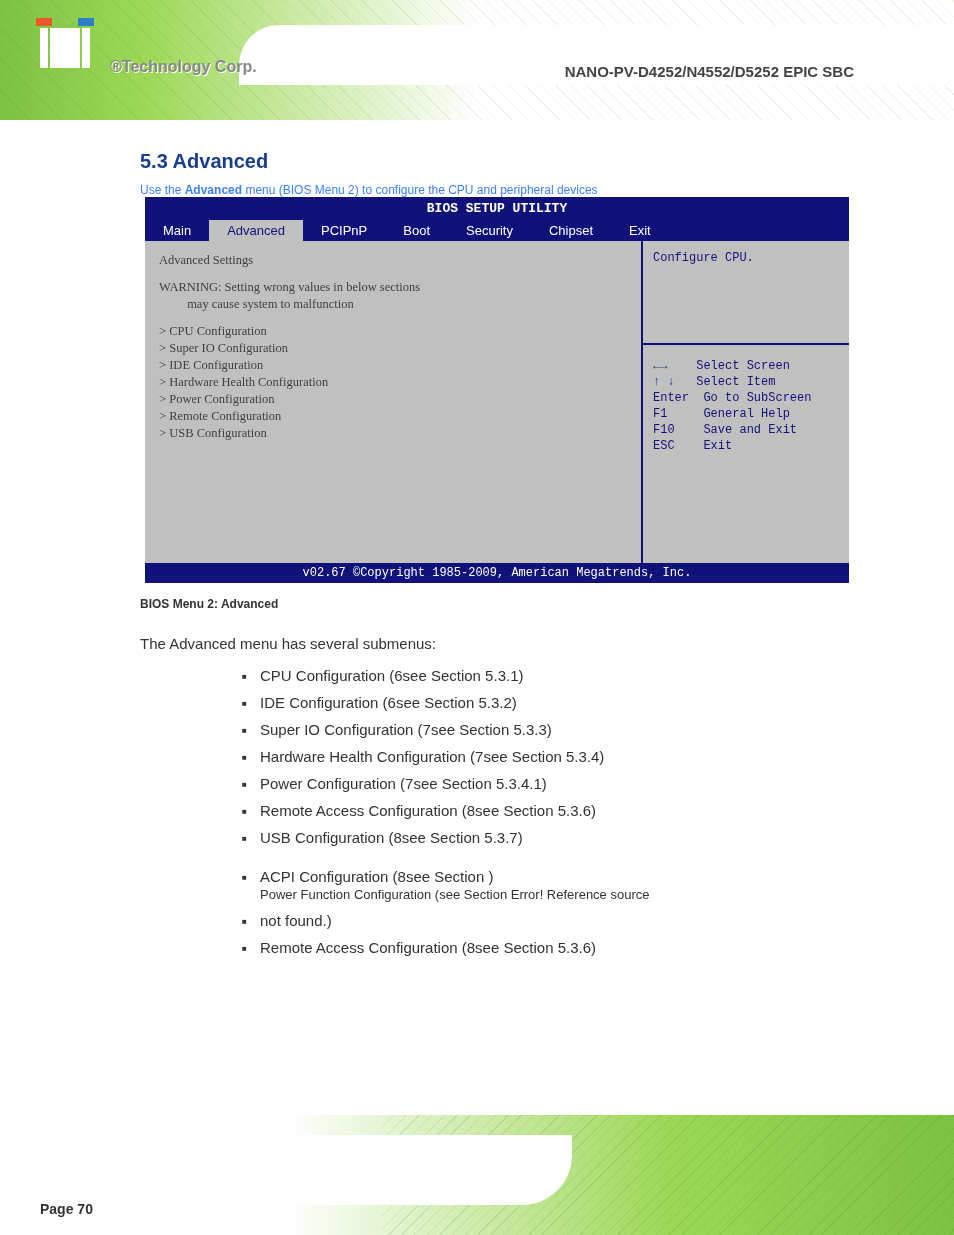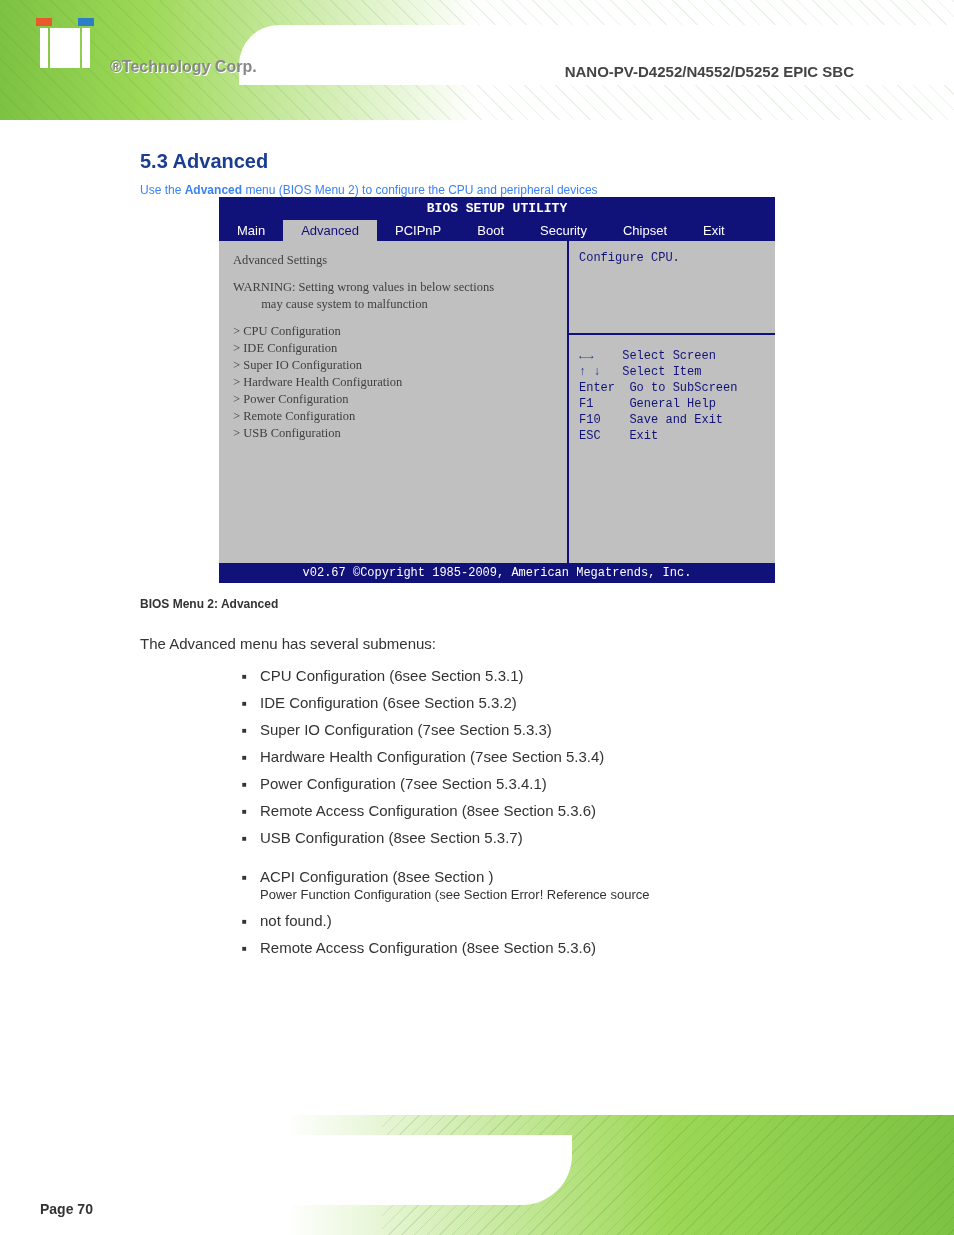--- a/index.html
+++ b/index.html
@@ -24,7 +24,7 @@
   .section-title { font-size: 20px; font-weight: bold; color: #1a3d8f; margin-bottom: 10px; }
   .section-desc { font-size: 12px; color: #3b82f6; }
   
-  .bios-box { width: 556px; background: #11117a; margin: 0 auto 14px auto; }
+  .bios-box { width: 704px; background: #11117a; margin: 0 auto 14px auto; }
   .bios-title-bar { background: #11117a; color: #fff; text-align: center; padding: 4px; font-family: 'Courier New', monospace; font-size: 13px; font-weight: bold; }
   .bios-tabs { display: flex; background: #11117a; }
   .bios-tab { padding: 3px 18px; font-family: Liberation Sans, sans-serif; font-size: 13px; color: #fff; }

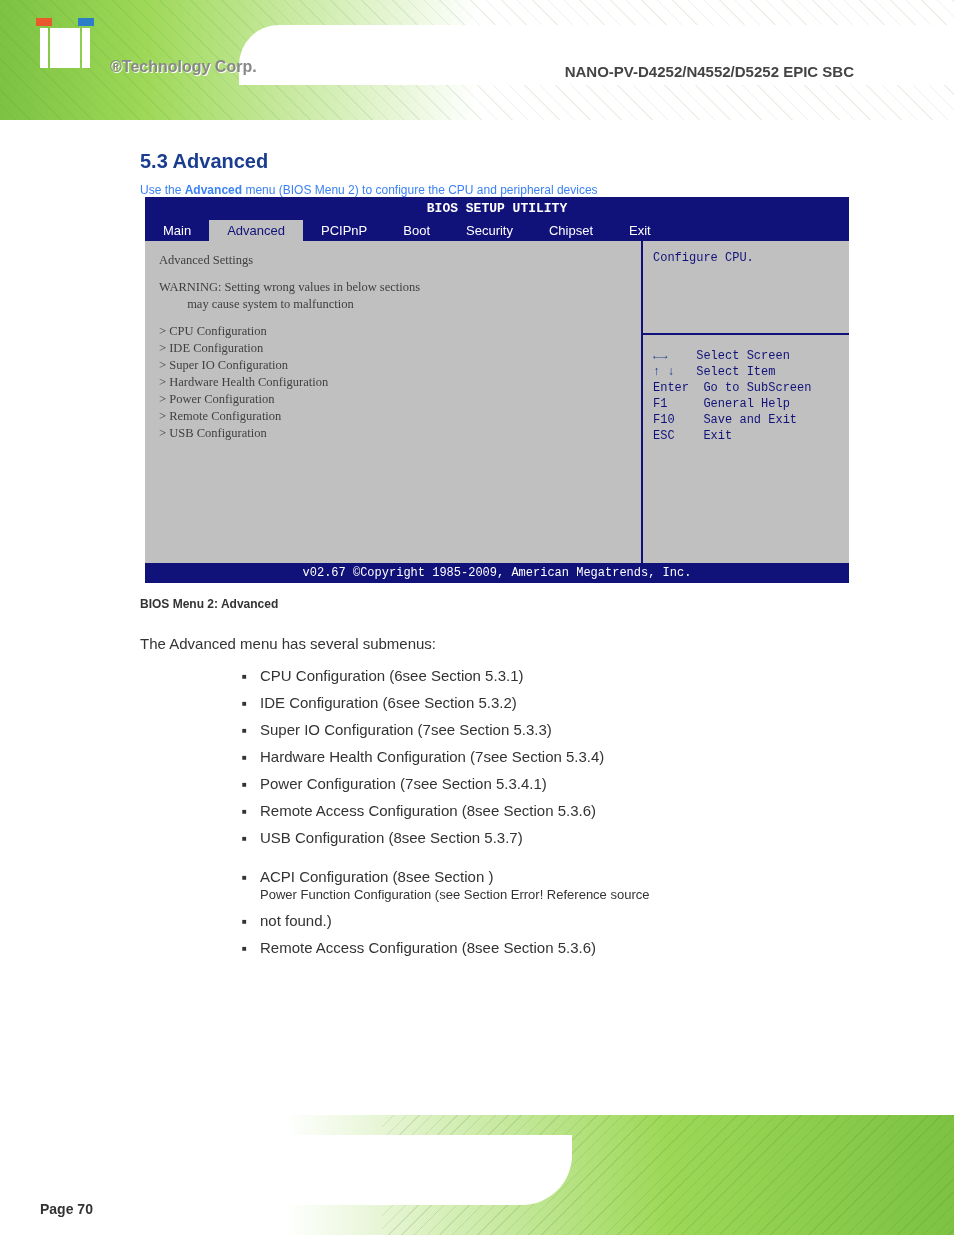--- a/index.html
+++ b/index.html
@@ -34,7 +34,7 @@
   .bios-left .item { margin: 2px 0; }
   .bios-left .arrow::before { content: '> '; }
   .bios-right { width: 208px; border-left: 2px solid #11117a; padding: 10px; font-family: 'Courier New', monospace; font-size: 12px; color: #11117a; }
-  .bios-right .help-title { margin-bottom: 18px; }
+  .bios-right .help-title { margin-bottom: 28px; }
   .bios-right .divider { border-top: 2px solid #11117a; margin: 14px -10px; }
   .bios-right .key-line { margin: 2px 0; white-space: nowrap; }
   .bios-footer { background: #11117a; color: #fff; text-align: center; padding: 3px; font-family: 'Courier New', monospace; font-size: 12px; }

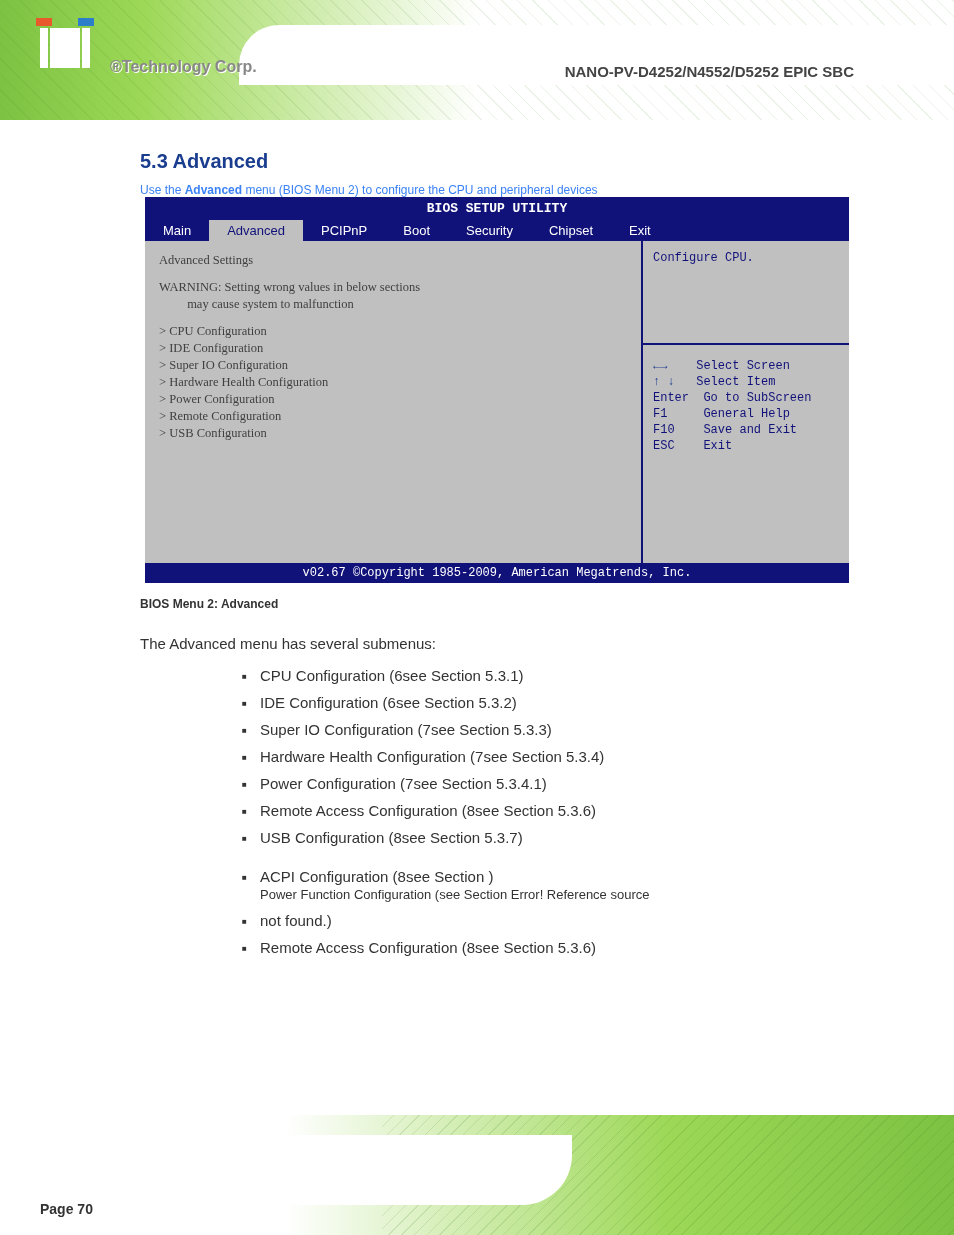--- a/index.html
+++ b/index.html
@@ -95,8 +95,8 @@
         <div class="item">&nbsp;&nbsp;&nbsp;&nbsp;&nbsp;&nbsp;&nbsp;&nbsp;&nbsp;<span>may cause system to malfunction</span></div>
         <div style="height:8px"></div>
         <div class="item arrow">CPU Configuration</div>
+        <div class="item arrow">Super IO Configuration</div>
         <div class="item arrow">IDE Configuration</div>
-        <div class="item arrow">Super IO Configuration</div>
         <div class="item arrow">Hardware Health Configuration</div>
         <div class="item arrow">Power Configuration</div>
         <div class="item arrow">Remote Configuration</div>

